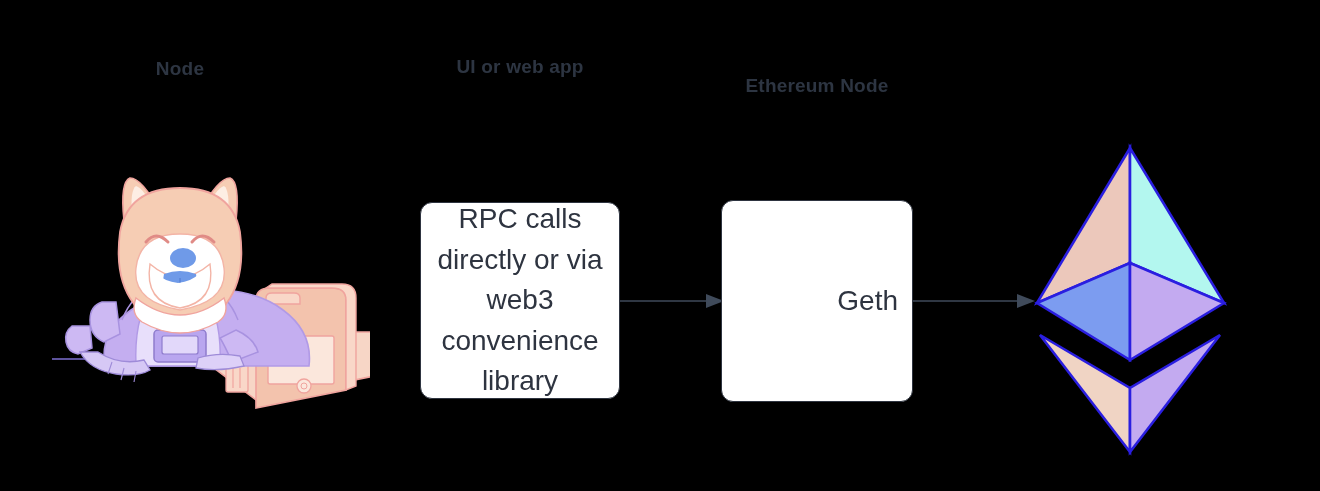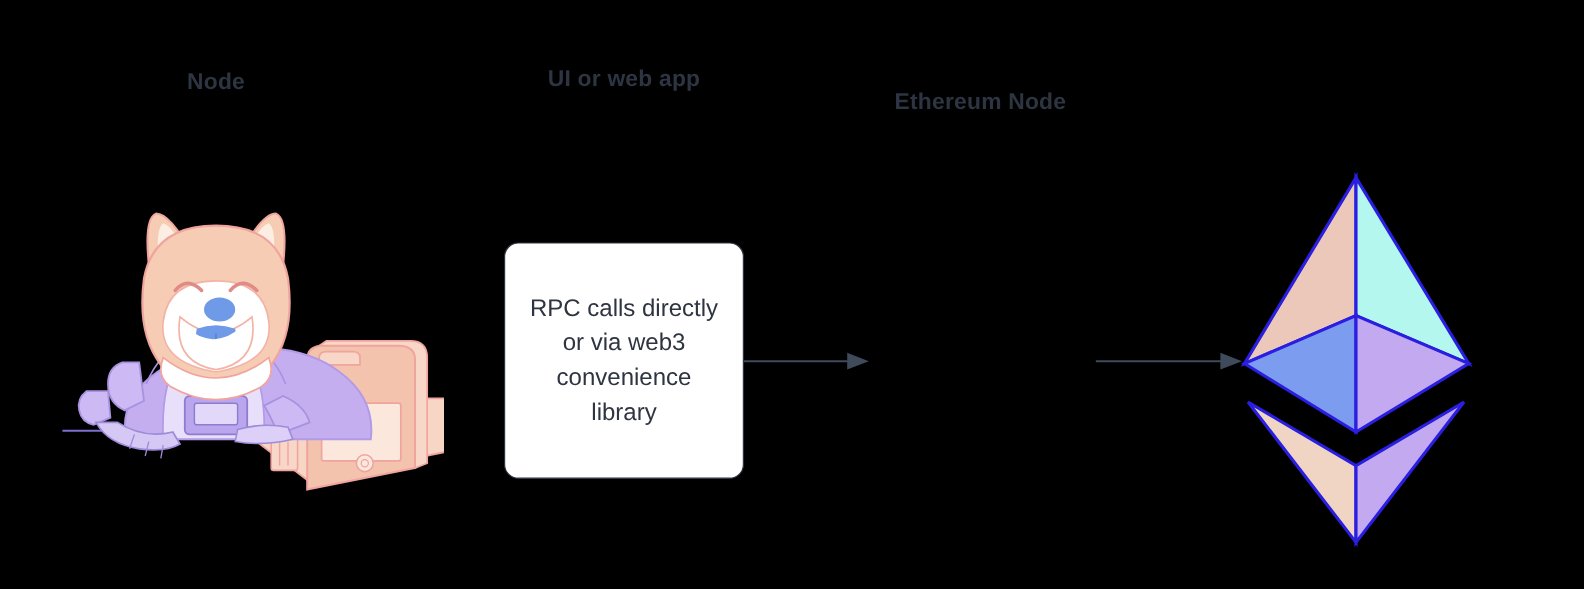--- a/index.html
+++ b/index.html
@@ -50,7 +50,7 @@
     justify-content: flex-end;
     text-align: center;
     color: #2e3440;
-    font-size: 20px;
+    font-size: 28px;
     line-height: 1.45;
     padding: 0 14px;
   }

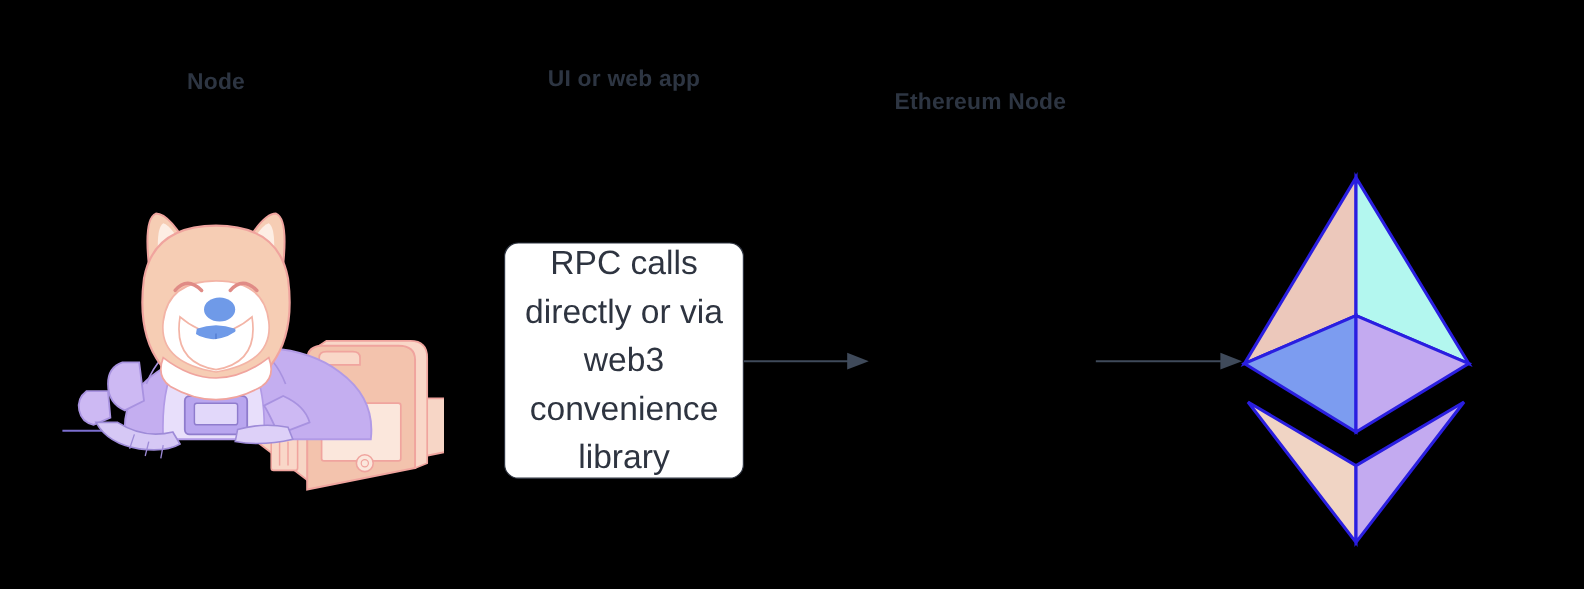--- a/index.html
+++ b/index.html
@@ -182,6 +182,9 @@
     </svg>
   </div>
 
+  <div class="flow-box" id="box-geth">
+    <span class="box-text">Geth</span>
+  </div>
 
   <div class="arrow-wrap" id="arrow-2">
     <svg width="122" height="26" viewBox="0 0 122 26" xmlns="http://www.w3.org/2000/svg">

